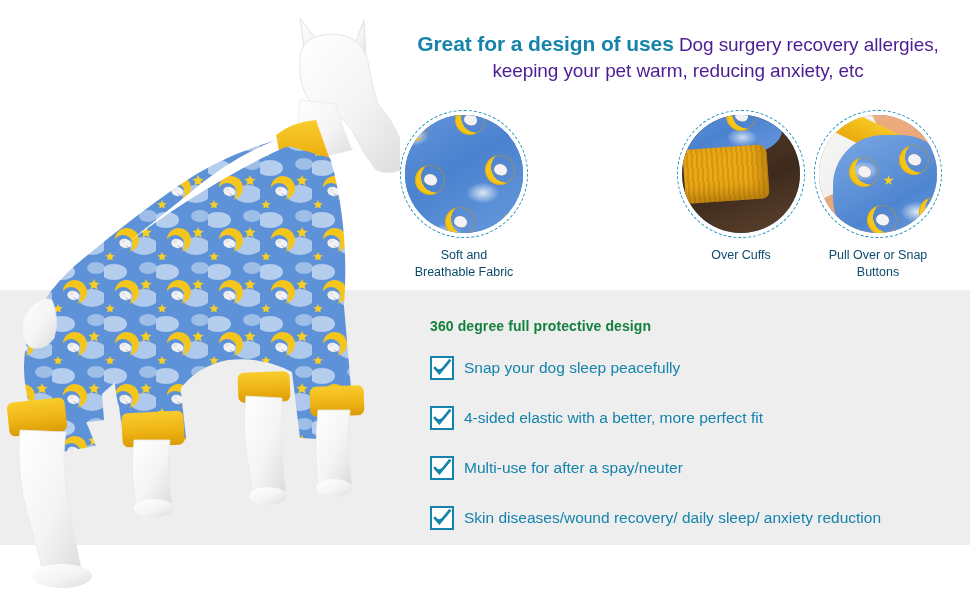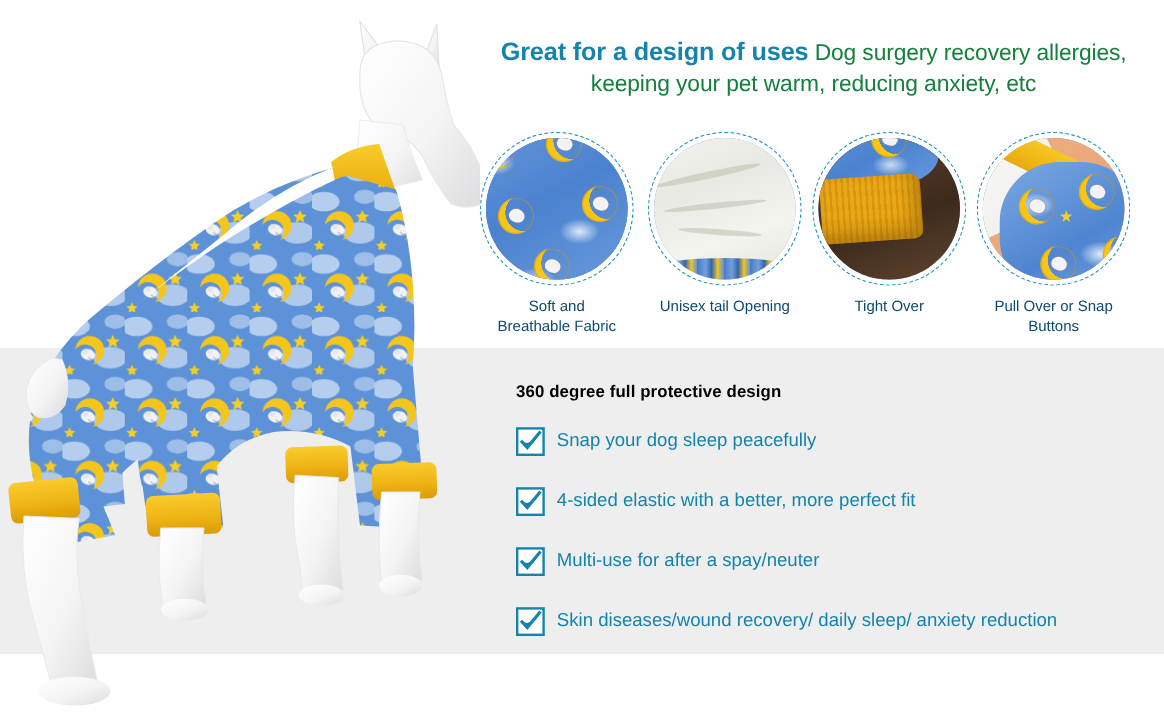--- a/index.html
+++ b/index.html
@@ -55,7 +55,7 @@
   .headline .hl-rest {
     font-weight: normal;
     font-size: 19px;
-    color: #15803d;
+    color: #4c1d95;
   }
 
   

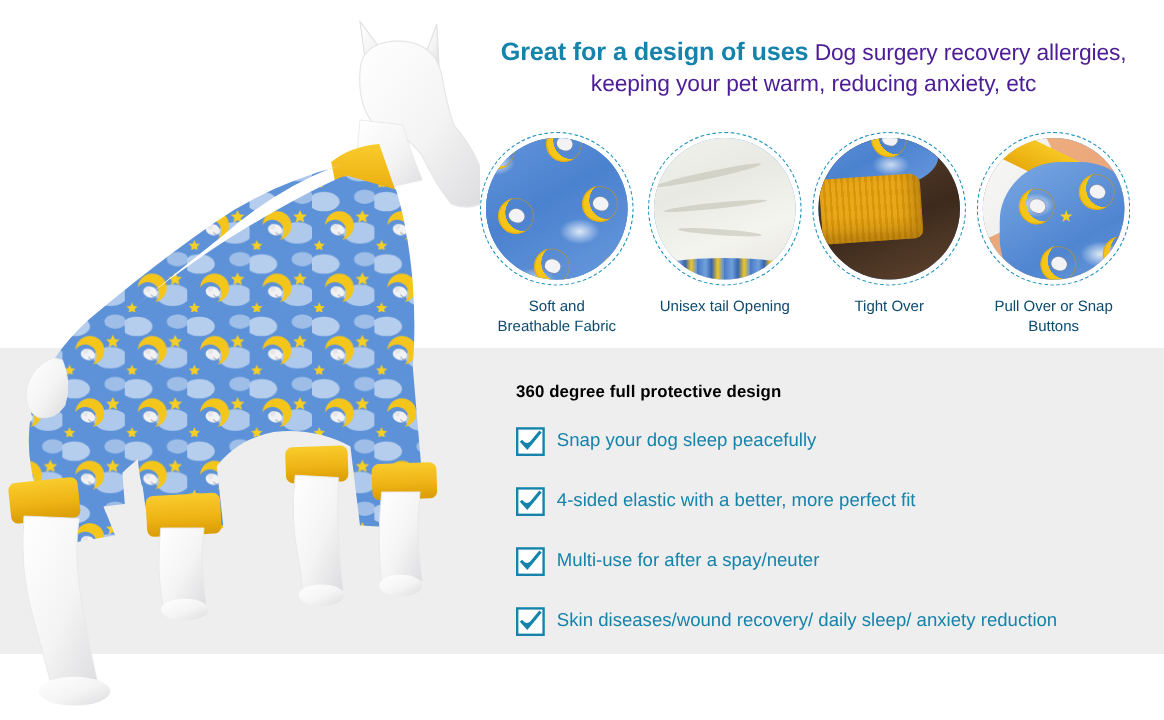--- a/index.html
+++ b/index.html
@@ -436,20 +436,6 @@
       <div class="caption">Soft and<br>Breathable Fabric</div>
     </div>
 
-    <div class="feature f1">
-      <div class="circle-wrap">
-        <div class="circle-img">
-          <div class="inner tail-open">
-            <div class="crease" style="left:20px; top:48px; width:90px; height:6px; transform:rotate(-12deg);"></div>
-            <div class="crease" style="left:28px; top:74px; width:86px; height:5px; transform:rotate(-6deg);"></div>
-            <div class="crease" style="left:40px; top:96px; width:70px; height:5px; transform:rotate(4deg);"></div>
-            <div class="band"></div>
-          </div>
-        </div>
-        <div class="circle-dash"></div>
-      </div>
-      <div class="caption">Unisex tail Opening</div>
-    </div>
 
     <div class="feature f2">
       <div class="circle-wrap">

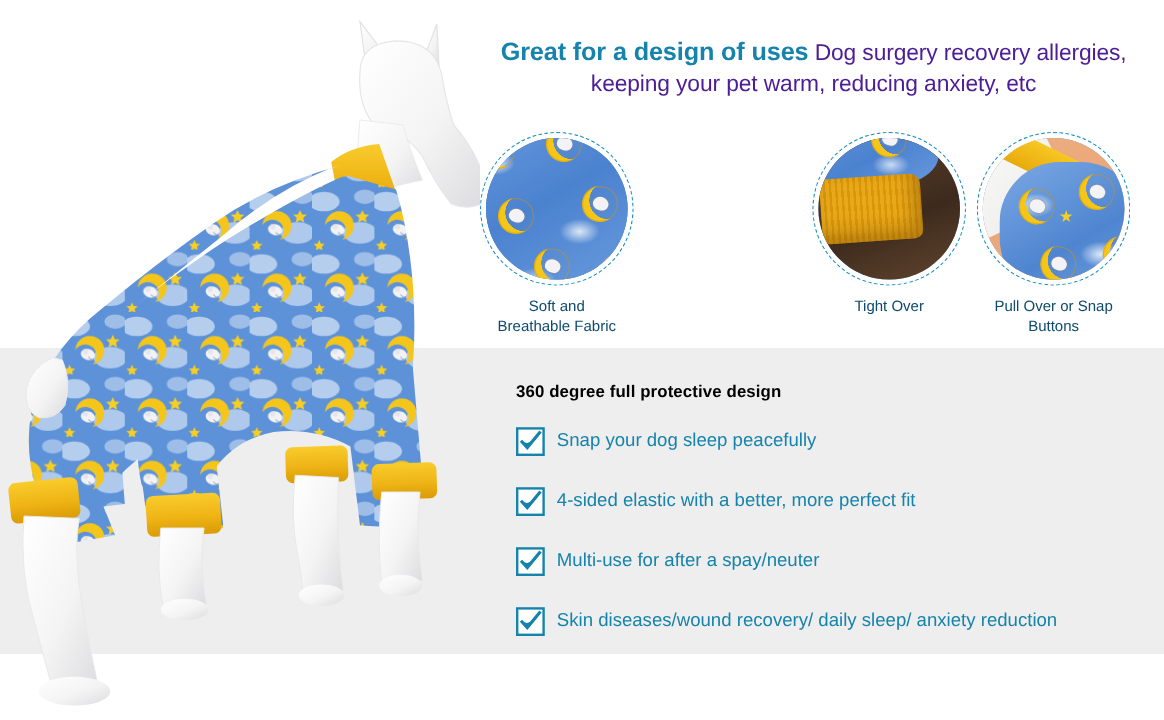--- a/index.html
+++ b/index.html
@@ -451,7 +451,7 @@
         </div>
         <div class="circle-dash"></div>
       </div>
-      <div class="caption">Tight Over</div>
+      <div class="caption">Over Cuffs</div>
     </div>
 
     <div class="feature f3">

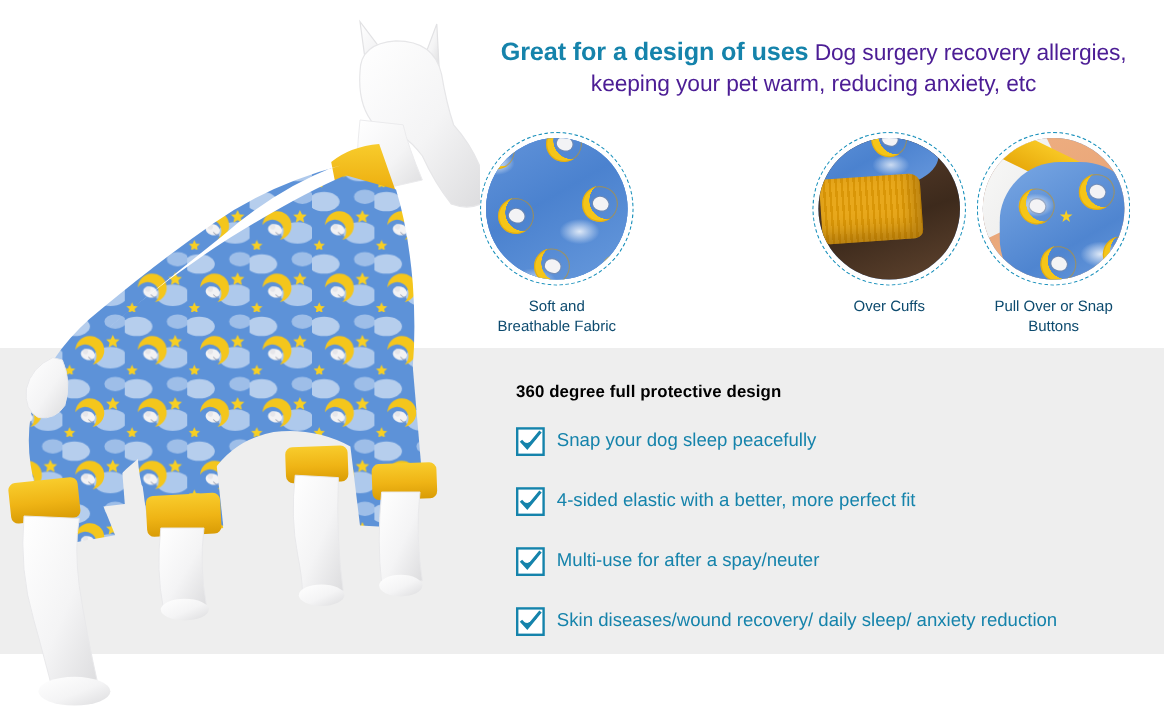--- a/index.html
+++ b/index.html
@@ -244,7 +244,7 @@
   .benefits-title {
     font-size: 14px;
     font-weight: bold;
-    color: #000000;
+    color: #15803d;
     margin-bottom: 21px;
     letter-spacing: .1px;
   }

